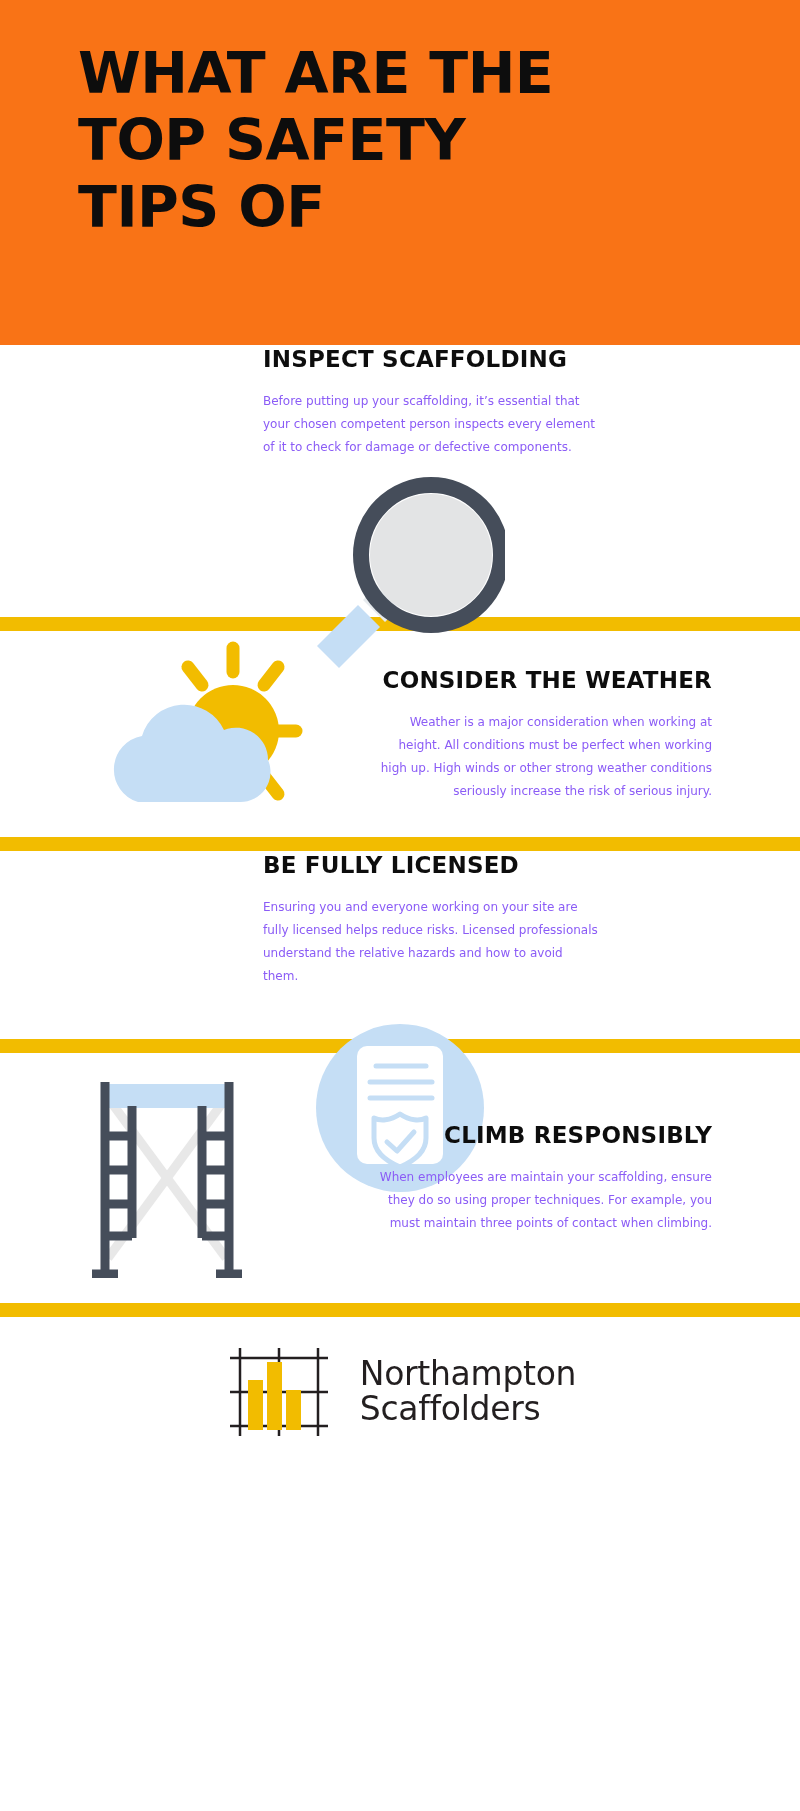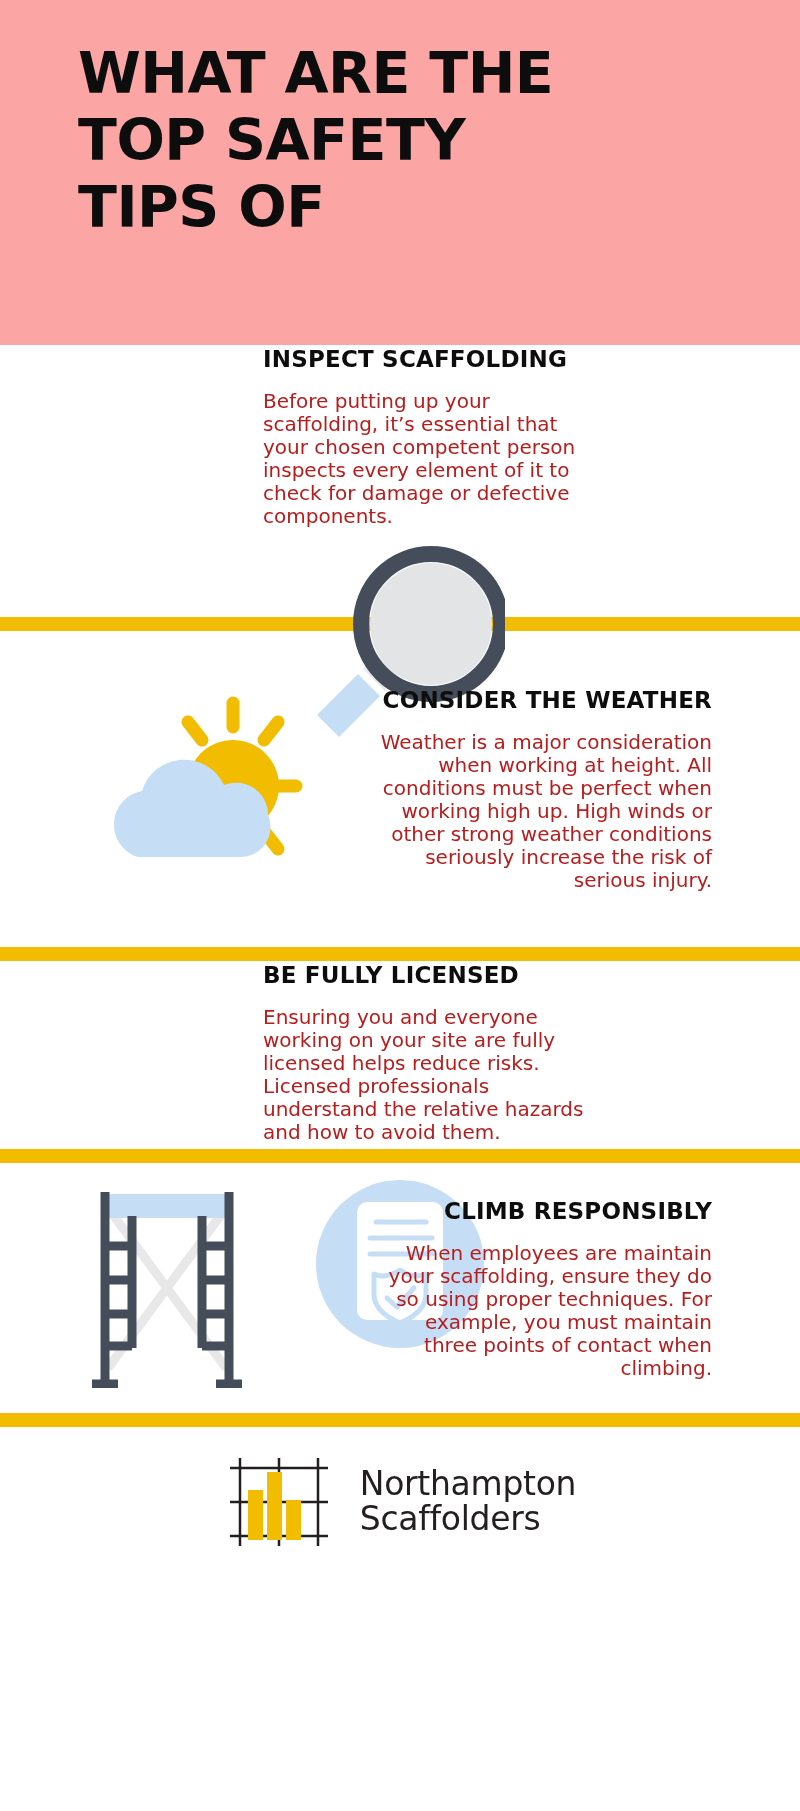--- a/index.html
+++ b/index.html
@@ -18,7 +18,7 @@
 
   
   .header {
-    background: #fca5a5;
+    background: #f97316;
     height: 345px;
     padding: 40px 70px 0 78px;
     display: flex;

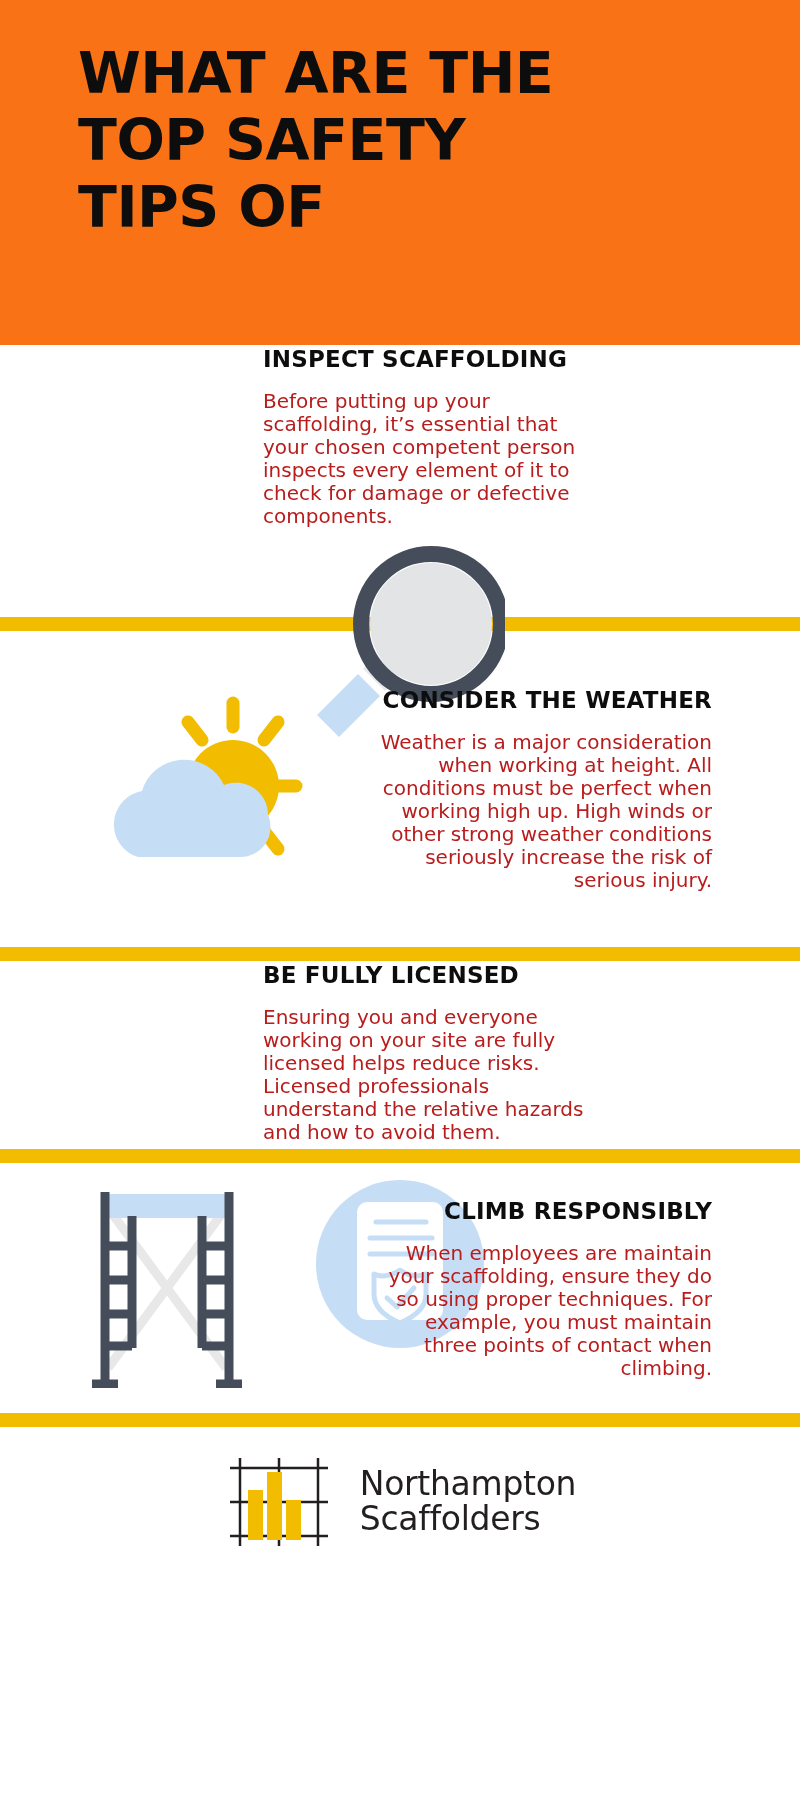--- a/index.html
+++ b/index.html
@@ -73,9 +73,9 @@
   .sec-body {
     font-family: "DejaVu Sans", sans-serif;
     font-weight: 400;
-    font-size: 20px;
+    font-size: 12px;
     line-height: 23px;
-    color: #b91c1c;
+    color: #8b5cf6;
   }
 
   .iconcol {

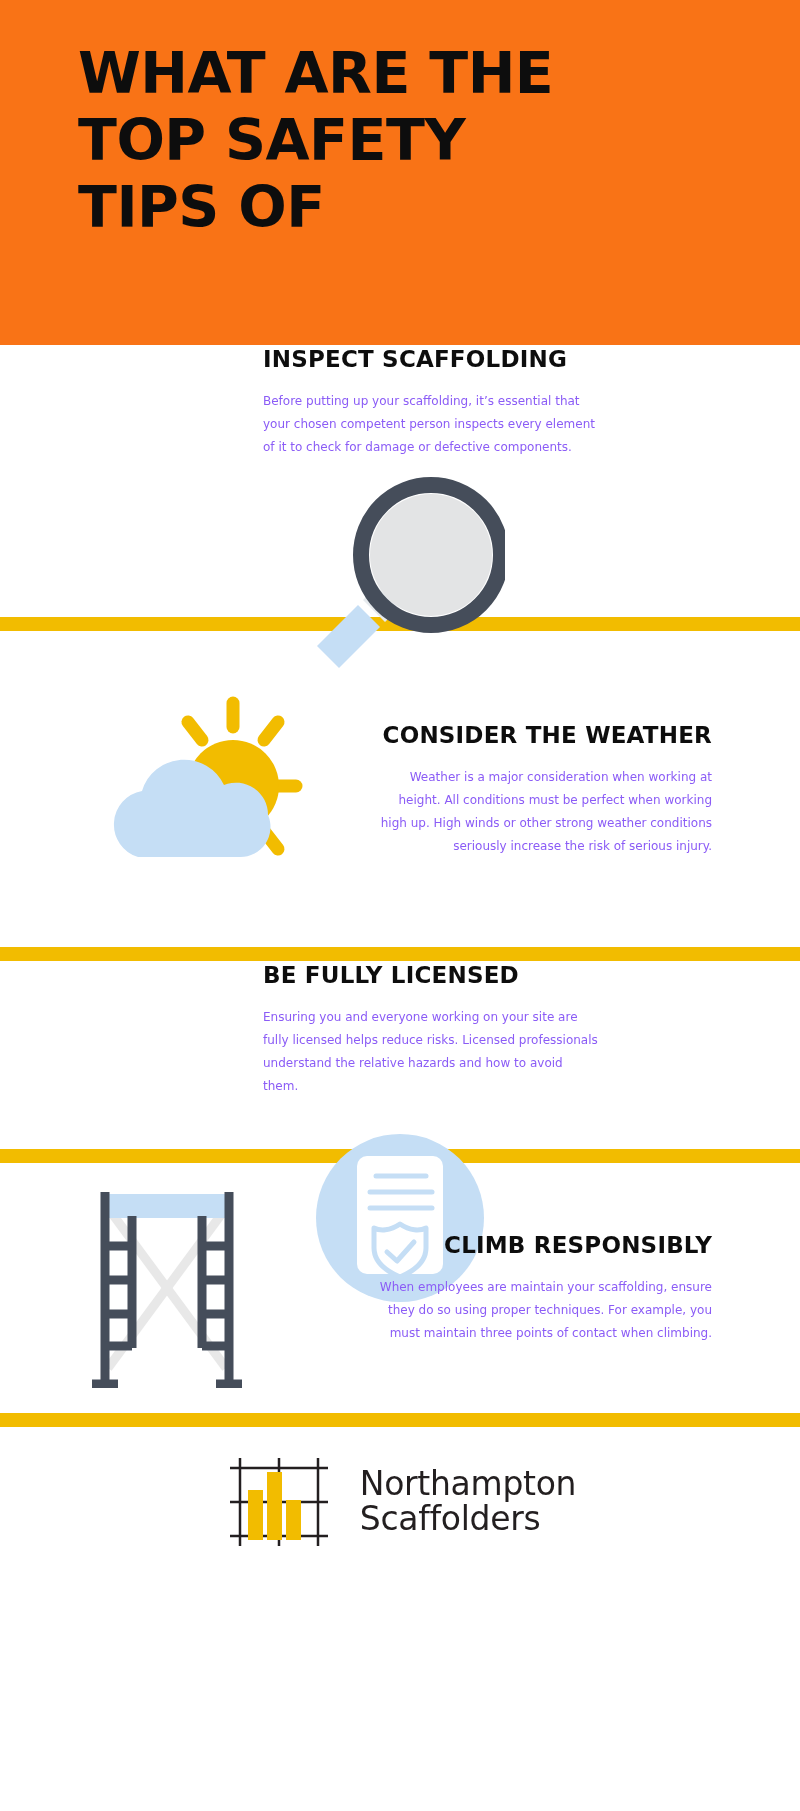--- a/index.html
+++ b/index.html
@@ -142,7 +142,7 @@
 
   <div class="divider"></div>
 
-  <div class="section text-right" style="height:316px;margin-left:40px;">
+  <div class="section text-right" style="height:206px;margin-left:40px;">
     <div class="iconcol">
       <svg width="215" height="200" viewBox="0 0 215 200">
         <g stroke="#F2BC00" stroke-width="13" stroke-linecap="round">

